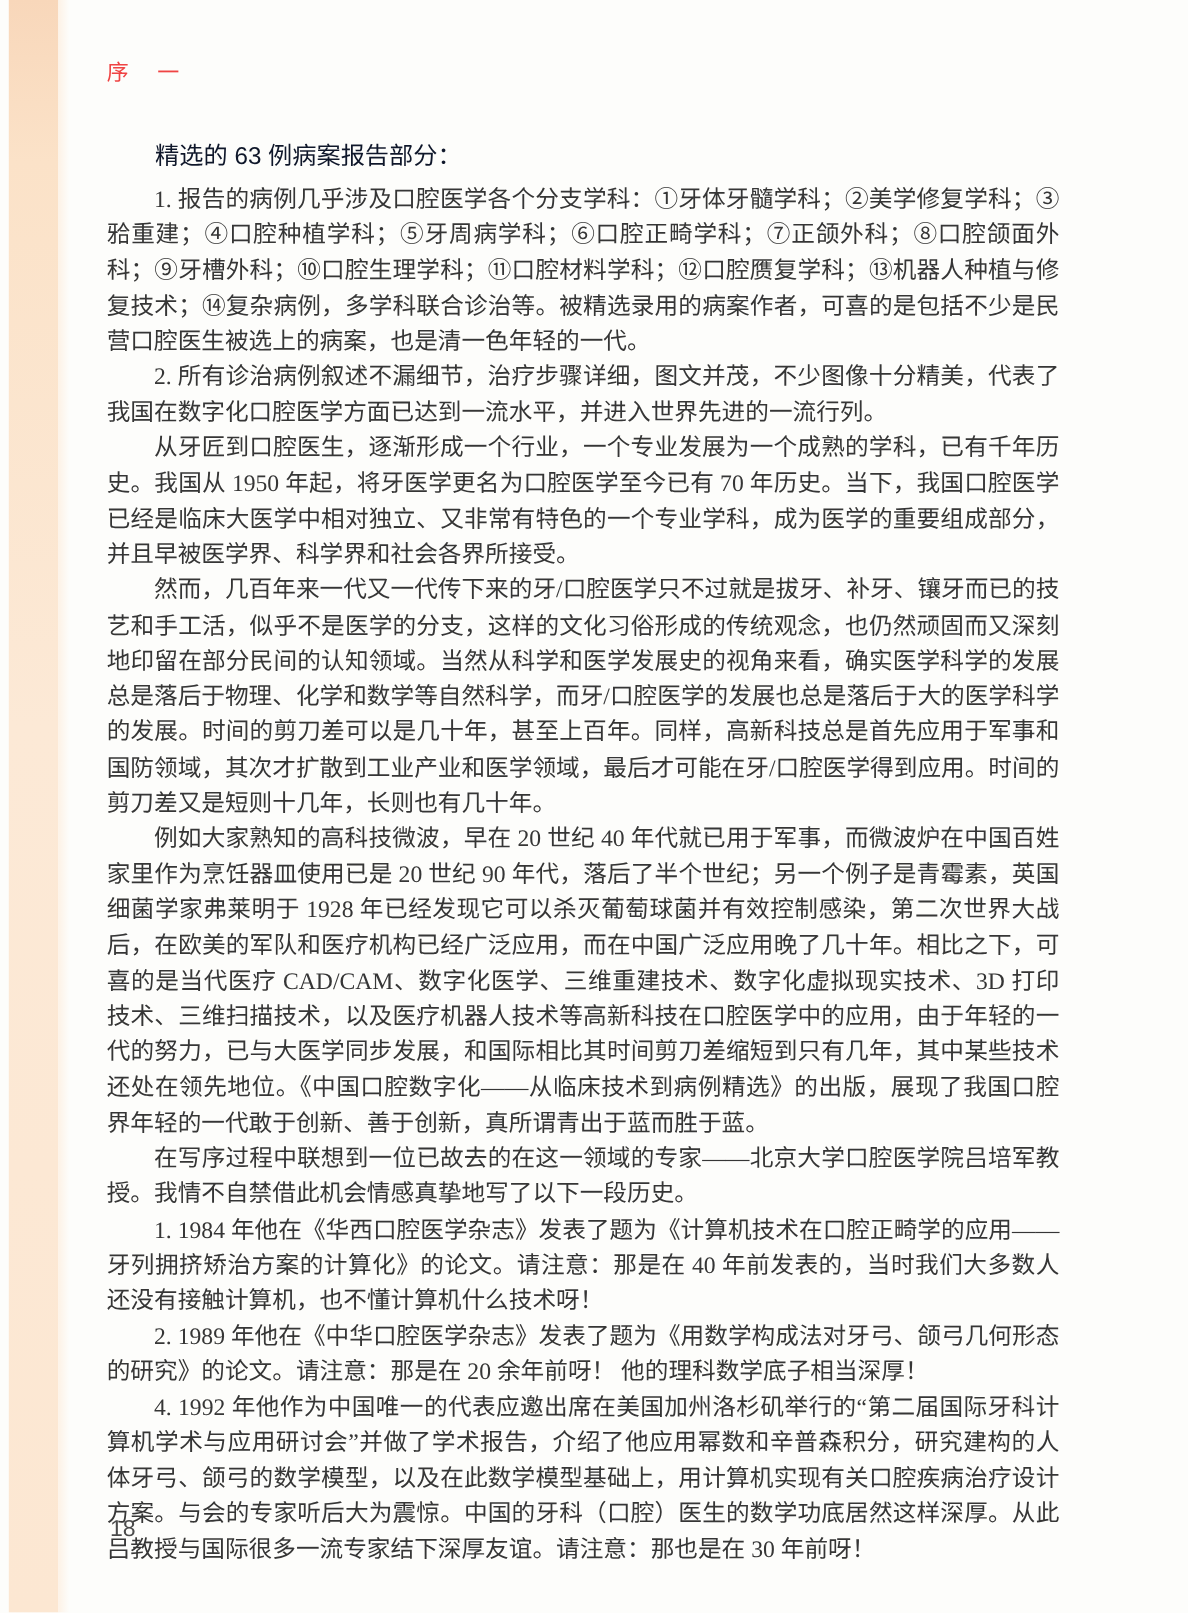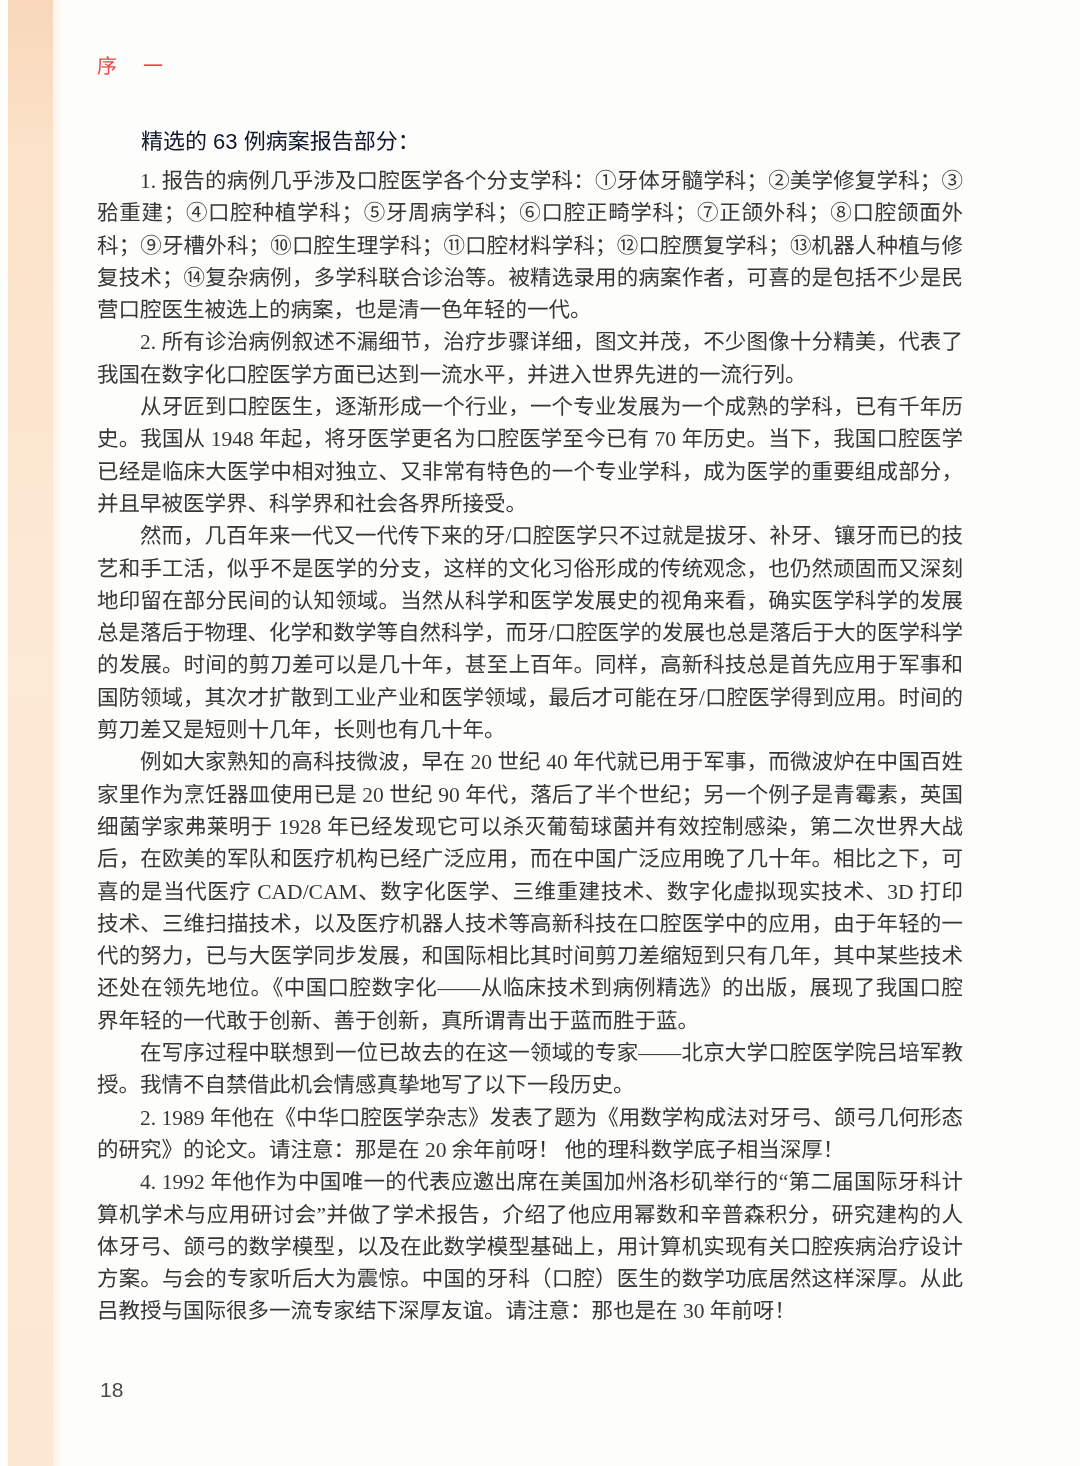--- a/index.html
+++ b/index.html
@@ -66,7 +66,7 @@
 
   <p>1. 报告的病例几乎涉及口腔医学各个分支学科：①牙体牙髓学科；②美学修复学科；③𬌗重建；④口腔种植学科；⑤牙周病学科；⑥口腔正畸学科；⑦正颌外科；⑧口腔颌面外科；⑨牙槽外科；⑩口腔生理学科；⑪口腔材料学科；⑫口腔赝复学科；⑬机器人种植与修复技术；⑭复杂病例，多学科联合诊治等。被精选录用的病案作者，可喜的是包括不少是民营口腔医生被选上的病案，也是清一色年轻的一代。</p>
       <p>2. 所有诊治病例叙述不漏细节，治疗步骤详细，图文并茂，不少图像十分精美，代表了我国在数字化口腔医学方面已达到一流水平，并进入世界先进的一流行列。</p>
-      <p>从牙匠到口腔医生，逐渐形成一个行业，一个专业发展为一个成熟的学科，已有千年历史。我国从 1948 年起，将牙医学更名为口腔医学至今已有 70 年历史。当下，我国口腔医学已经是临床大医学中相对独立、又非常有特色的一个专业学科，成为医学的重要组成部分，并且早被医学界、科学界和社会各界所接受。</p>
+      <p>从牙匠到口腔医生，逐渐形成一个行业，一个专业发展为一个成熟的学科，已有千年历史。我国从 1950 年起，将牙医学更名为口腔医学至今已有 70 年历史。当下，我国口腔医学已经是临床大医学中相对独立、又非常有特色的一个专业学科，成为医学的重要组成部分，并且早被医学界、科学界和社会各界所接受。</p>
       <p>然而，几百年来一代又一代传下来的牙/口腔医学只不过就是拔牙、补牙、镶牙而已的技艺和手工活，似乎不是医学的分支，这样的文化习俗形成的传统观念，也仍然顽固而又深刻地印留在部分民间的认知领域。当然从科学和医学发展史的视角来看，确实医学科学的发展总是落后于物理、化学和数学等自然科学，而牙/口腔医学的发展也总是落后于大的医学科学的发展。时间的剪刀差可以是几十年，甚至上百年。同样，高新科技总是首先应用于军事和国防领域，其次才扩散到工业产业和医学领域，最后才可能在牙/口腔医学得到应用。时间的剪刀差又是短则十几年，长则也有几十年。</p>
       <p>例如大家熟知的高科技微波，早在 20 世纪 40 年代就已用于军事，而微波炉在中国百姓家里作为烹饪器皿使用已是 20 世纪 90 年代，落后了半个世纪；另一个例子是青霉素，英国细菌学家弗莱明于 1928 年已经发现它可以杀灭葡萄球菌并有效控制感染，第二次世界大战后，在欧美的军队和医疗机构已经广泛应用，而在中国广泛应用晚了几十年。相比之下，可喜的是当代医疗 CAD/CAM、数字化医学、三维重建技术、数字化虚拟现实技术、3D 打印技术、三维扫描技术，以及医疗机器人技术等高新科技在口腔医学中的应用，由于年轻的一代的努力，已与大医学同步发展，和国际相比其时间剪刀差缩短到只有几年，其中某些技术还处在领先地位。《中国口腔数字化——从临床技术到病例精选》的出版，展现了我国口腔界年轻的一代敢于创新、善于创新，真所谓青出于蓝而胜于蓝。</p>
       <p>在写序过程中联想到一位已故去的在这一领域的专家——北京大学口腔医学院吕培军教授。我情不自禁借此机会情感真挚地写了以下一段历史。</p>

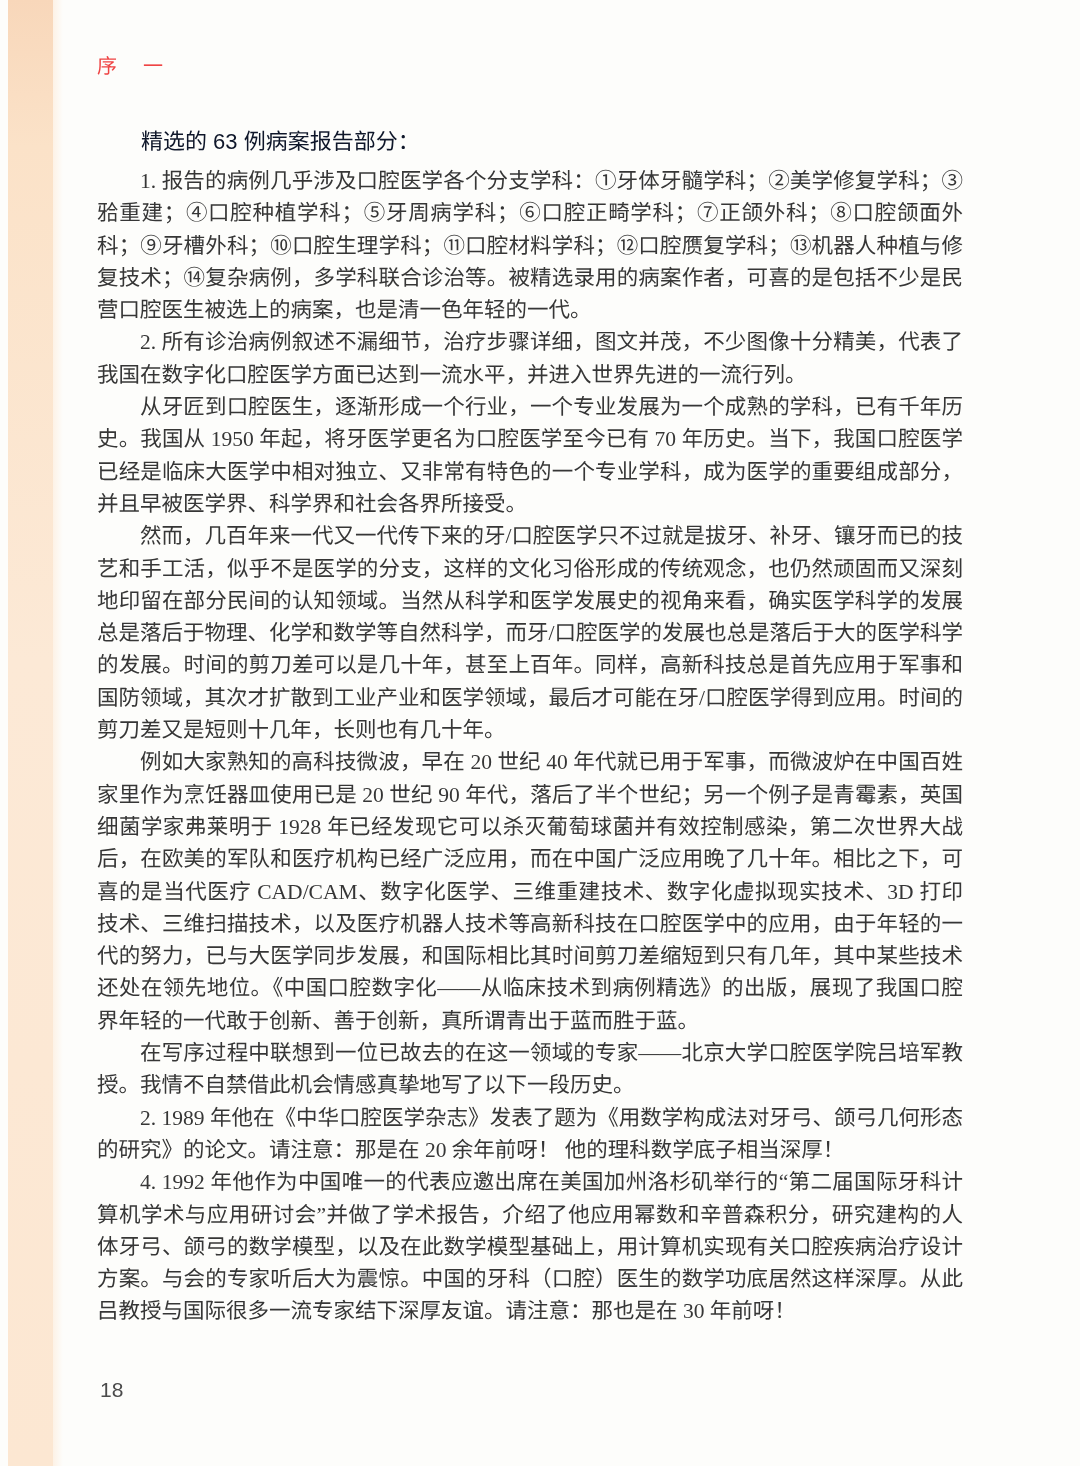--- a/index.html
+++ b/index.html
@@ -70,6 +70,7 @@
       <p>然而，几百年来一代又一代传下来的牙/口腔医学只不过就是拔牙、补牙、镶牙而已的技艺和手工活，似乎不是医学的分支，这样的文化习俗形成的传统观念，也仍然顽固而又深刻地印留在部分民间的认知领域。当然从科学和医学发展史的视角来看，确实医学科学的发展总是落后于物理、化学和数学等自然科学，而牙/口腔医学的发展也总是落后于大的医学科学的发展。时间的剪刀差可以是几十年，甚至上百年。同样，高新科技总是首先应用于军事和国防领域，其次才扩散到工业产业和医学领域，最后才可能在牙/口腔医学得到应用。时间的剪刀差又是短则十几年，长则也有几十年。</p>
       <p>例如大家熟知的高科技微波，早在 20 世纪 40 年代就已用于军事，而微波炉在中国百姓家里作为烹饪器皿使用已是 20 世纪 90 年代，落后了半个世纪；另一个例子是青霉素，英国细菌学家弗莱明于 1928 年已经发现它可以杀灭葡萄球菌并有效控制感染，第二次世界大战后，在欧美的军队和医疗机构已经广泛应用，而在中国广泛应用晚了几十年。相比之下，可喜的是当代医疗 CAD/CAM、数字化医学、三维重建技术、数字化虚拟现实技术、3D 打印技术、三维扫描技术，以及医疗机器人技术等高新科技在口腔医学中的应用，由于年轻的一代的努力，已与大医学同步发展，和国际相比其时间剪刀差缩短到只有几年，其中某些技术还处在领先地位。《中国口腔数字化——从临床技术到病例精选》的出版，展现了我国口腔界年轻的一代敢于创新、善于创新，真所谓青出于蓝而胜于蓝。</p>
       <p>在写序过程中联想到一位已故去的在这一领域的专家——北京大学口腔医学院吕培军教授。我情不自禁借此机会情感真挚地写了以下一段历史。</p>
+      <p>1. 1984 年他在《华西口腔医学杂志》发表了题为《计算机技术在口腔正畸学的应用——牙列拥挤矫治方案的计算化》的论文。请注意：那是在 40 年前发表的，当时我们大多数人还没有接触计算机，也不懂计算机什么技术呀！</p>
       <p>2. 1989 年他在《中华口腔医学杂志》发表了题为《用数学构成法对牙弓、颌弓几何形态的研究》的论文。请注意：那是在 20 余年前呀！ 他的理科数学底子相当深厚！</p>
       <p>4. 1992 年他作为中国唯一的代表应邀出席在美国加州洛杉矶举行的“第二届国际牙科计算机学术与应用研讨会”并做了学术报告，介绍了他应用幂数和辛普森积分，研究建构的人体牙弓、颌弓的数学模型，以及在此数学模型基础上，用计算机实现有关口腔疾病治疗设计方案。与会的专家听后大为震惊。中国的牙科（口腔）医生的数学功底居然这样深厚。从此吕教授与国际很多一流专家结下深厚友谊。请注意：那也是在 30 年前呀！</p>
     </div>

